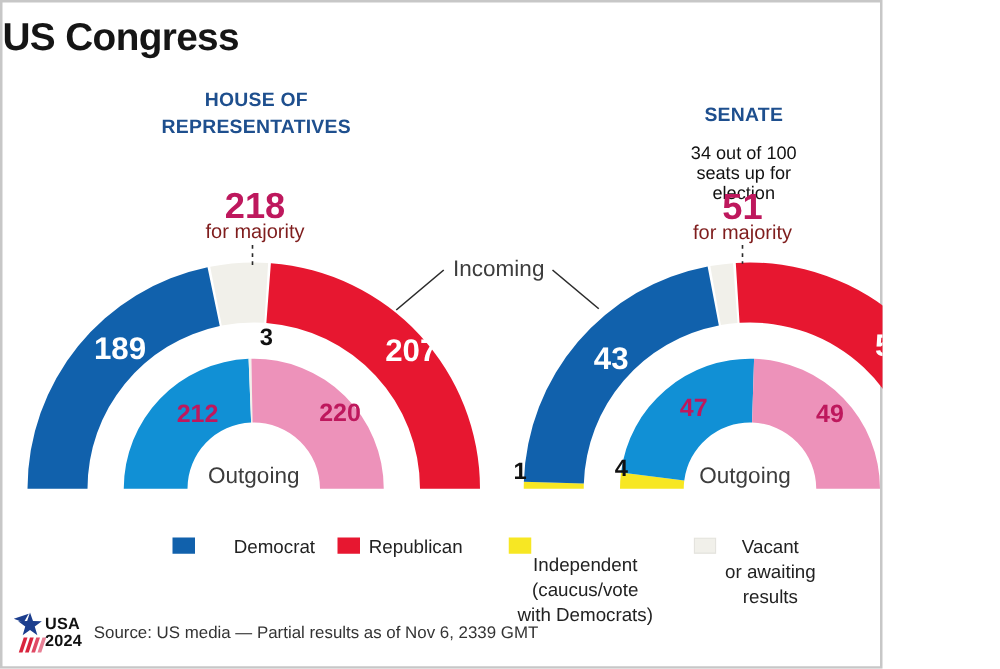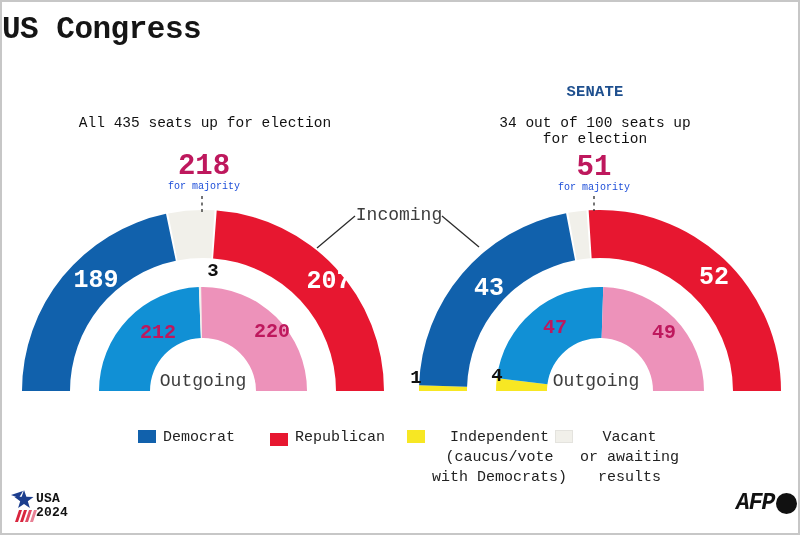--- a/index.html
+++ b/index.html
@@ -3,9 +3,9 @@
 <meta charset="utf-8">
 <style>
   html,body{margin:0;padding:0;background:#fff;}
-  .page{position:relative;width:800px;height:535px;background:#fff;overflow:hidden;
+  .page{position:relative;width:706px;height:535px;background:#fff;overflow:hidden;
         box-shadow:inset 0 0 0 2px #c7c7c7;
-        font-family:Liberation Mono, monospace;color:#111;}
+        font-family:Liberation Sans, sans-serif;color:#111;}
   .abs{position:absolute;}
   .ctr{transform:translate(-50%,-50%);white-space:nowrap;}
   .ctrx{transform:translateX(-50%);}

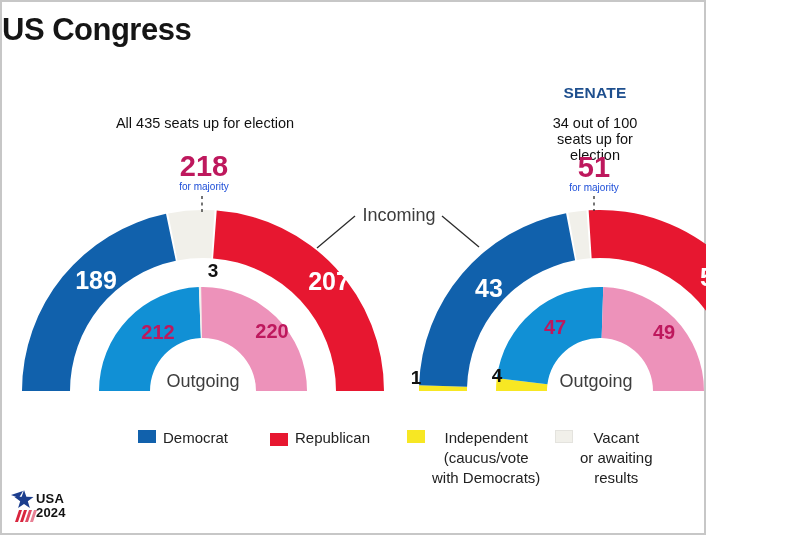--- a/index.html
+++ b/index.html
@@ -56,6 +56,8 @@
 
   <div class="abs page-title">US Congress</div>
 
+  <div class="abs ctrx chart-heading" style="left:205px;top:70px;">HOUSE OF
+REPRESENTATIVES</div>
   <div class="abs ctrx chart-subtitle" style="left:205px;top:115px;">All 435 seats up for election</div>
 
   <div class="abs ctrx chart-heading" style="left:595px;top:82px;">SENATE</div>

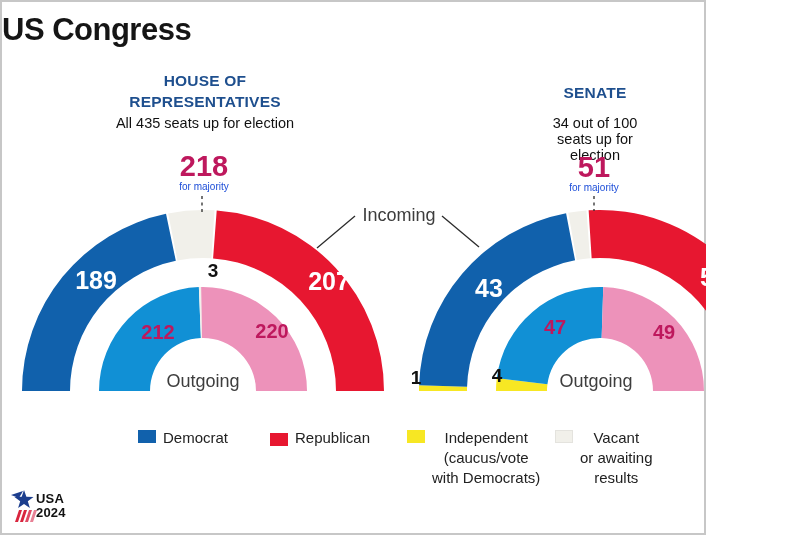--- a/index.html
+++ b/index.html
@@ -58,7 +58,6 @@
 
   <div class="abs ctrx chart-heading" style="left:205px;top:70px;">HOUSE OF
 REPRESENTATIVES</div>
-  <div class="abs ctrx chart-subtitle" style="left:205px;top:115px;">All 435 seats up for election</div>
 
   <div class="abs ctrx chart-heading" style="left:595px;top:82px;">SENATE</div>
   <div class="abs ctrx chart-subtitle" style="left:595px;top:115px;">34 out of 100 seats up for election</div>

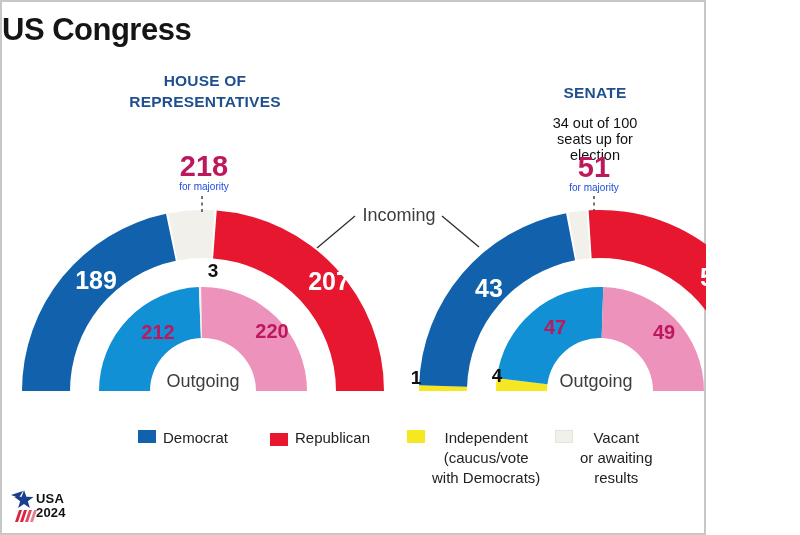--- a/index.html
+++ b/index.html
@@ -17,7 +17,7 @@
   .num.mid{font-size:20px;color:#be185d;}
   .num.blk{font-size:19px;color:#111;}
   .majority-num{font-size:29px;font-weight:700;color:#be185d;}
-  .majority-sub{font-size:10px;color:#1d4ed8;text-align:right;}
+  .majority-sub{font-size:16px;color:#7f1d1d;text-align:right;}
   .flow-label{font-size:18px;color:#3d3d3d;}
   #chart-layer{position:absolute;left:0;top:0;}
   .legend-item{position:absolute;display:flex;align-items:flex-start;}

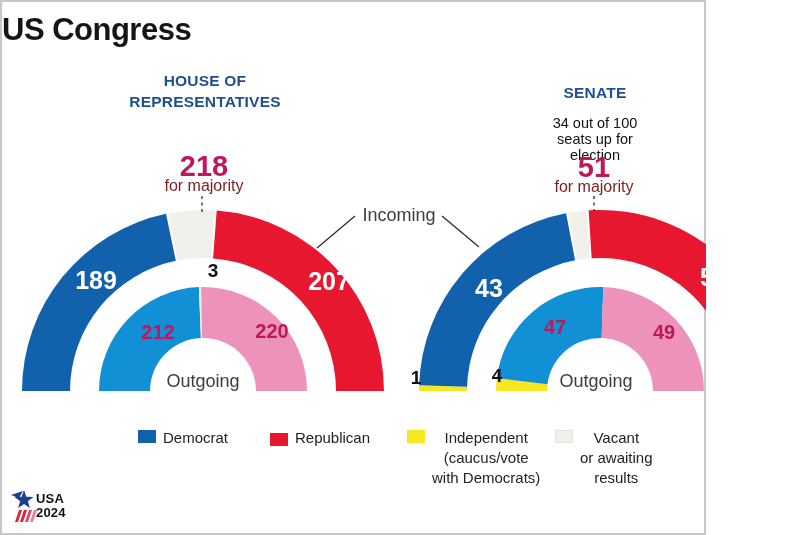--- a/index.html
+++ b/index.html
@@ -86,7 +86,7 @@
   <div class="abs ctr num mid" style="left:652px;top:332px;">49</div>
 
   <div id="legend">
-      <div class="legend-item" style="left: 138px; top: 428px;">
+      <div class="legend-item" style="left: 138px; top: 428px; gap: 24px;">
         <div class="legend-swatch" style="background: rgb(17, 97, 172);"></div>
         <div class="legend-label">Democrat</div>
       </div>

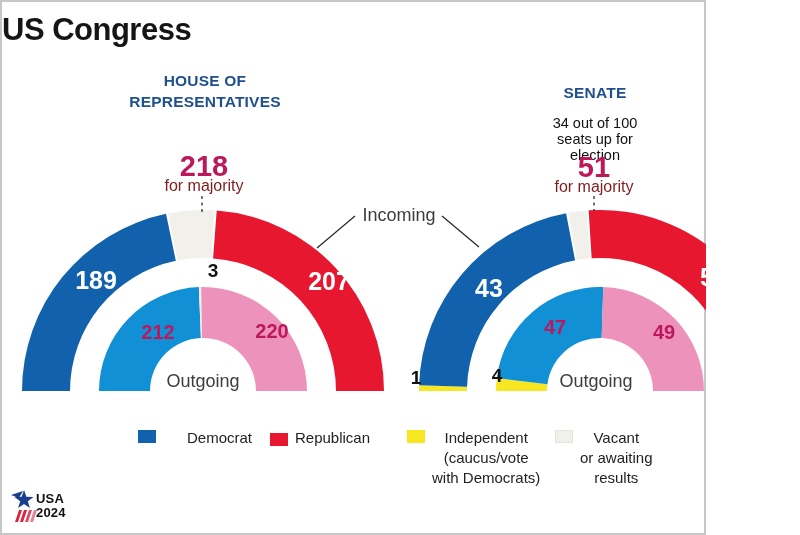--- a/index.html
+++ b/index.html
@@ -90,7 +90,7 @@
         <div class="legend-swatch" style="background: rgb(17, 97, 172);"></div>
         <div class="legend-label">Democrat</div>
       </div>
-      <div class="legend-item" style="left: 270px; top: 428px; align-items: center;">
+      <div class="legend-item" style="left: 270px; top: 428px;">
         <div class="legend-swatch" style="background: rgb(231, 23, 48);"></div>
         <div class="legend-label">Republican</div>
       </div>

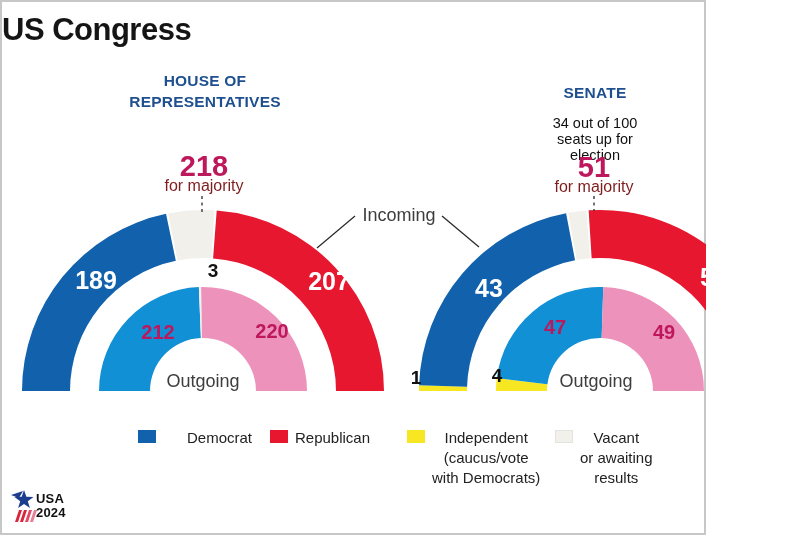--- a/index.html
+++ b/index.html
@@ -94,7 +94,7 @@
         <div class="legend-swatch" style="background: rgb(231, 23, 48);"></div>
         <div class="legend-label">Republican</div>
       </div>
-      <div class="legend-item" style="left: 407px; top: 428px;">
+      <div class="legend-item" style="left: 407px; top: 428px; flex-direction: column;">
         <div class="legend-swatch" style="background: rgb(247, 231, 35);"></div>
         <div class="legend-label">Independent
 (caucus/vote

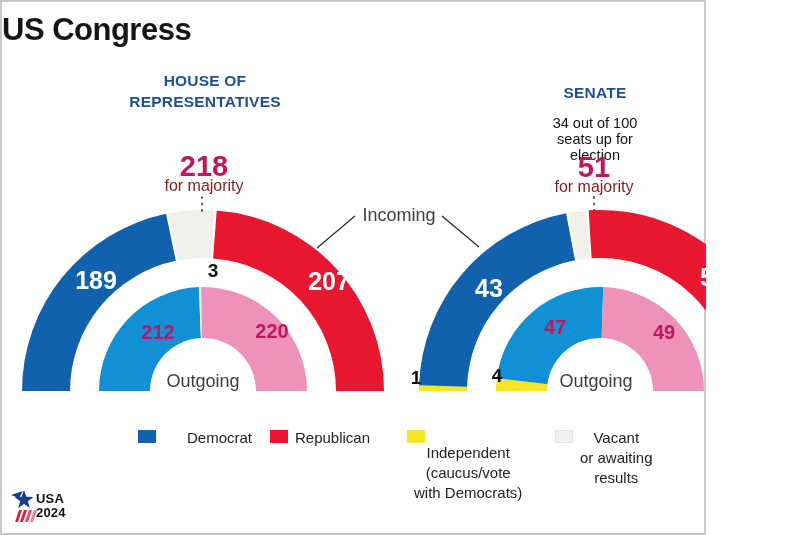--- a/index.html
+++ b/index.html
@@ -122,6 +122,7 @@
     <div>USA</div>
     <div>2024</div>
   </div>
+  <div class="abs source-text">Source: US media — Partial results as of Nov 6, 2339 GMT</div>
   <div class="abs afp-logo">
     <span class="afp-text">AFP</span>
     <span class="afp-circle"></span>

